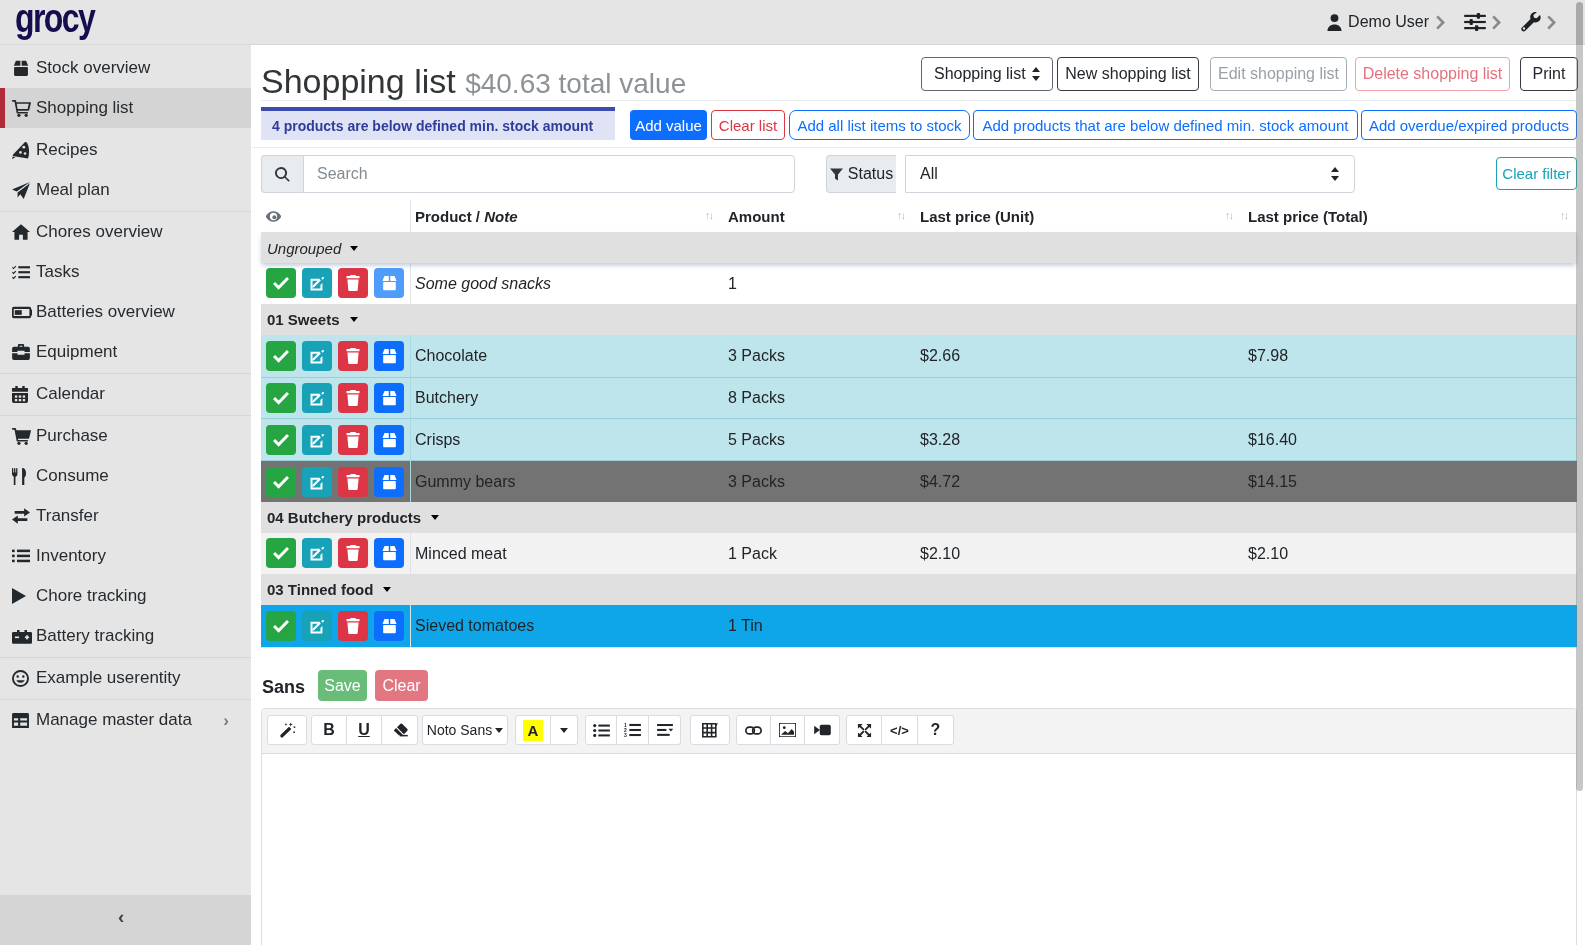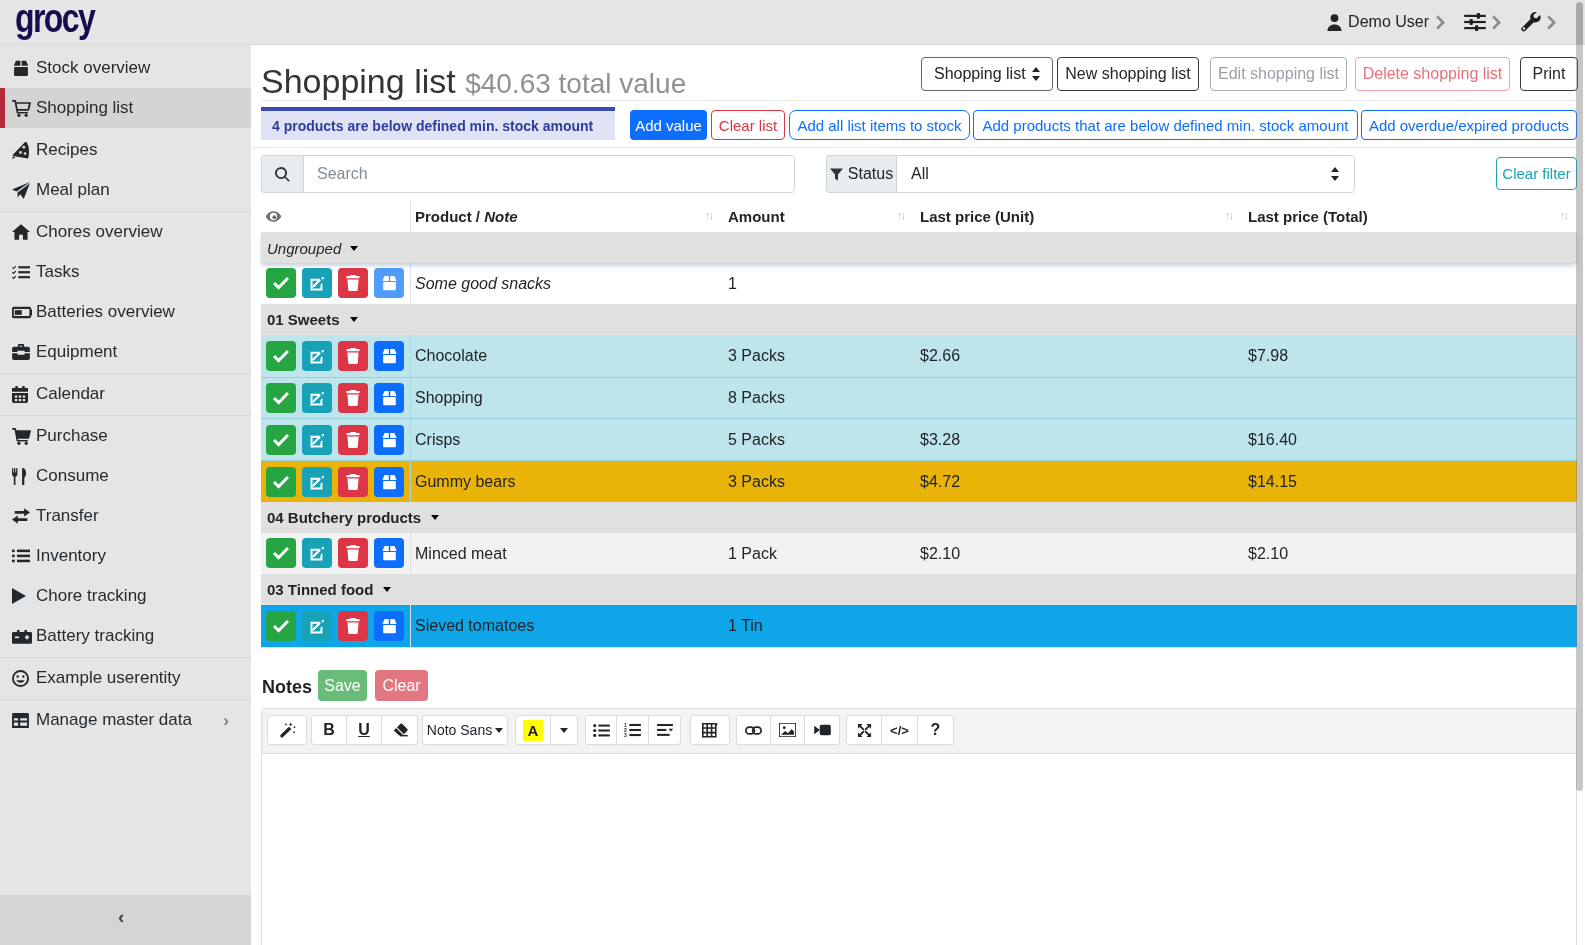--- a/index.html
+++ b/index.html
@@ -236,7 +236,7 @@
     <div style="width:70px; background:#e9ecef; border:1px solid #ced4da; border-right:0; border-radius:4px 0 0 4px; display:flex; align-items:center; justify-content:center; font-size:16px; color:#212529;"><svg width="13" height="13" viewBox="0 0 14 13" style="margin-right:5px">
           <path d="M0 0h14L8.6 6.4V13L5.4 11V6.4z" fill="#31363b"></path>
         </svg>Status</div>
-    <div style="flex:1; border:1px solid #ced4da; border-radius:0 4px 4px 0; display:flex; align-items:center; padding-left:14px; color:#212529; font-size:16px; background:#fff; position:relative;">All<svg width="10" height="14" viewBox="0 0 10 14" fill="#212529" style="position:absolute; right:14px;">
+    <div style="flex:1; border:1px solid #ced4da; border-radius:0 4px 4px 0; display:flex; align-items:center; padding-left:14px; color:#212529; font-size:16px; background:#fff; position:relative;margin-left:9px;">All<svg width="10" height="14" viewBox="0 0 10 14" fill="#212529" style="position:absolute; right:14px;">
           <path d="M5 0l4 5H1zM5 14L1 9h8z"></path>
         </svg></div>
   </div>

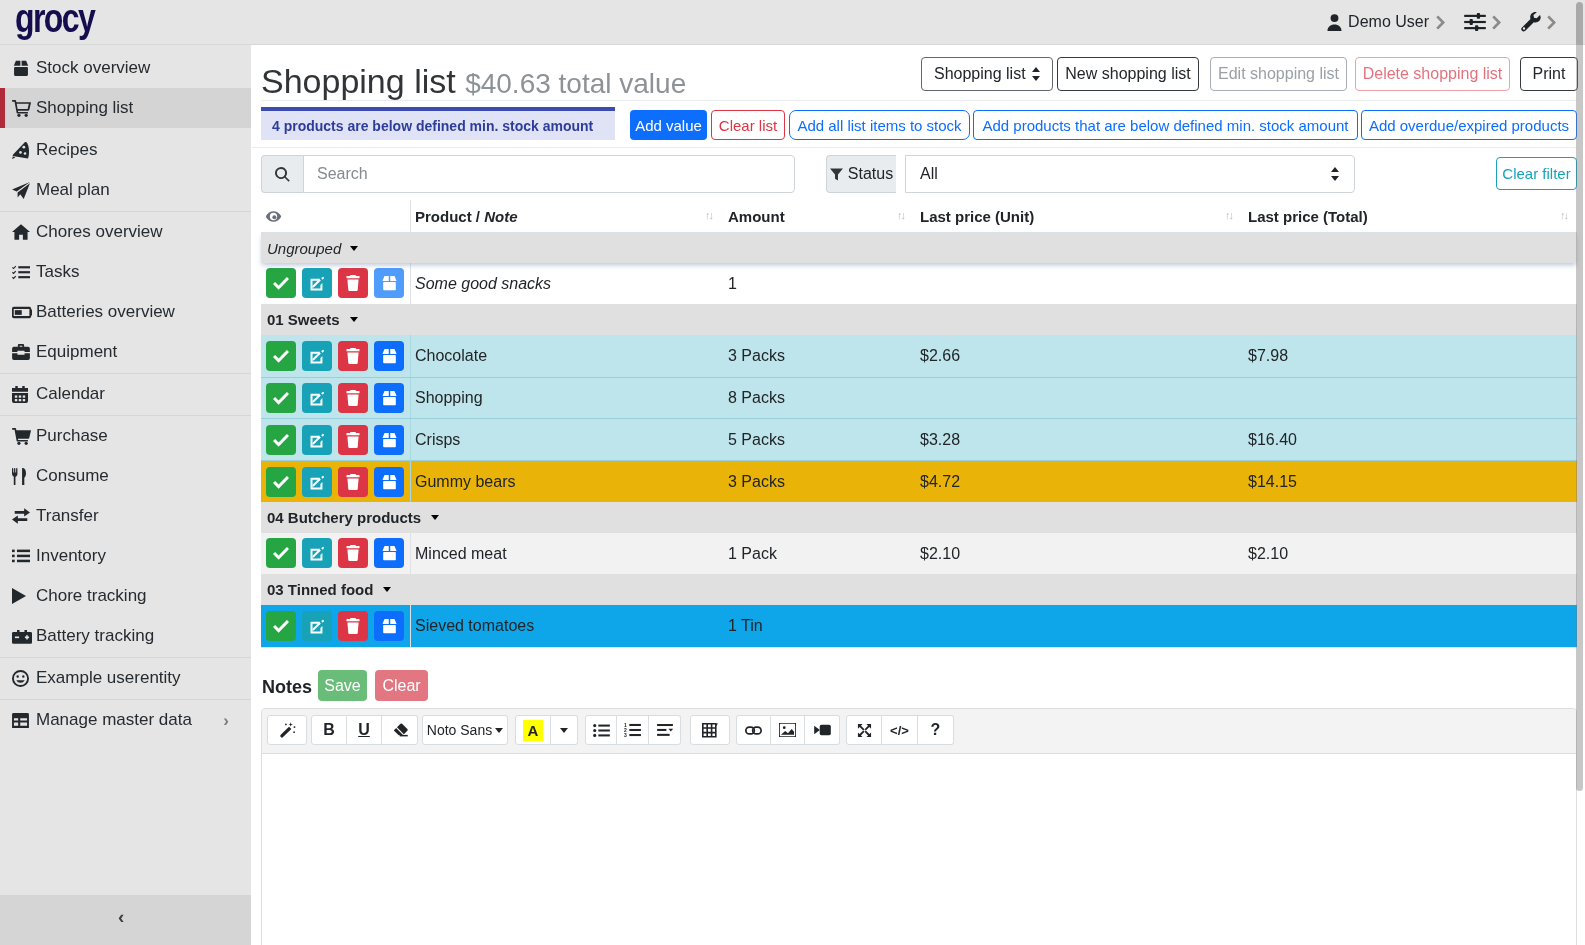--- a/index.html
+++ b/index.html
@@ -361,7 +361,7 @@
         </svg>
       </div>
     <span class="vline" style="background:#a8d8e0;"></span>
-    <span class="cellp" style="left:154px;">Shopping</span>
+    <span class="cellp" style="left:154px;">Butchery</span>
     <span class="cellp" style="left:467px;">8 Packs</span>
   </div>
 

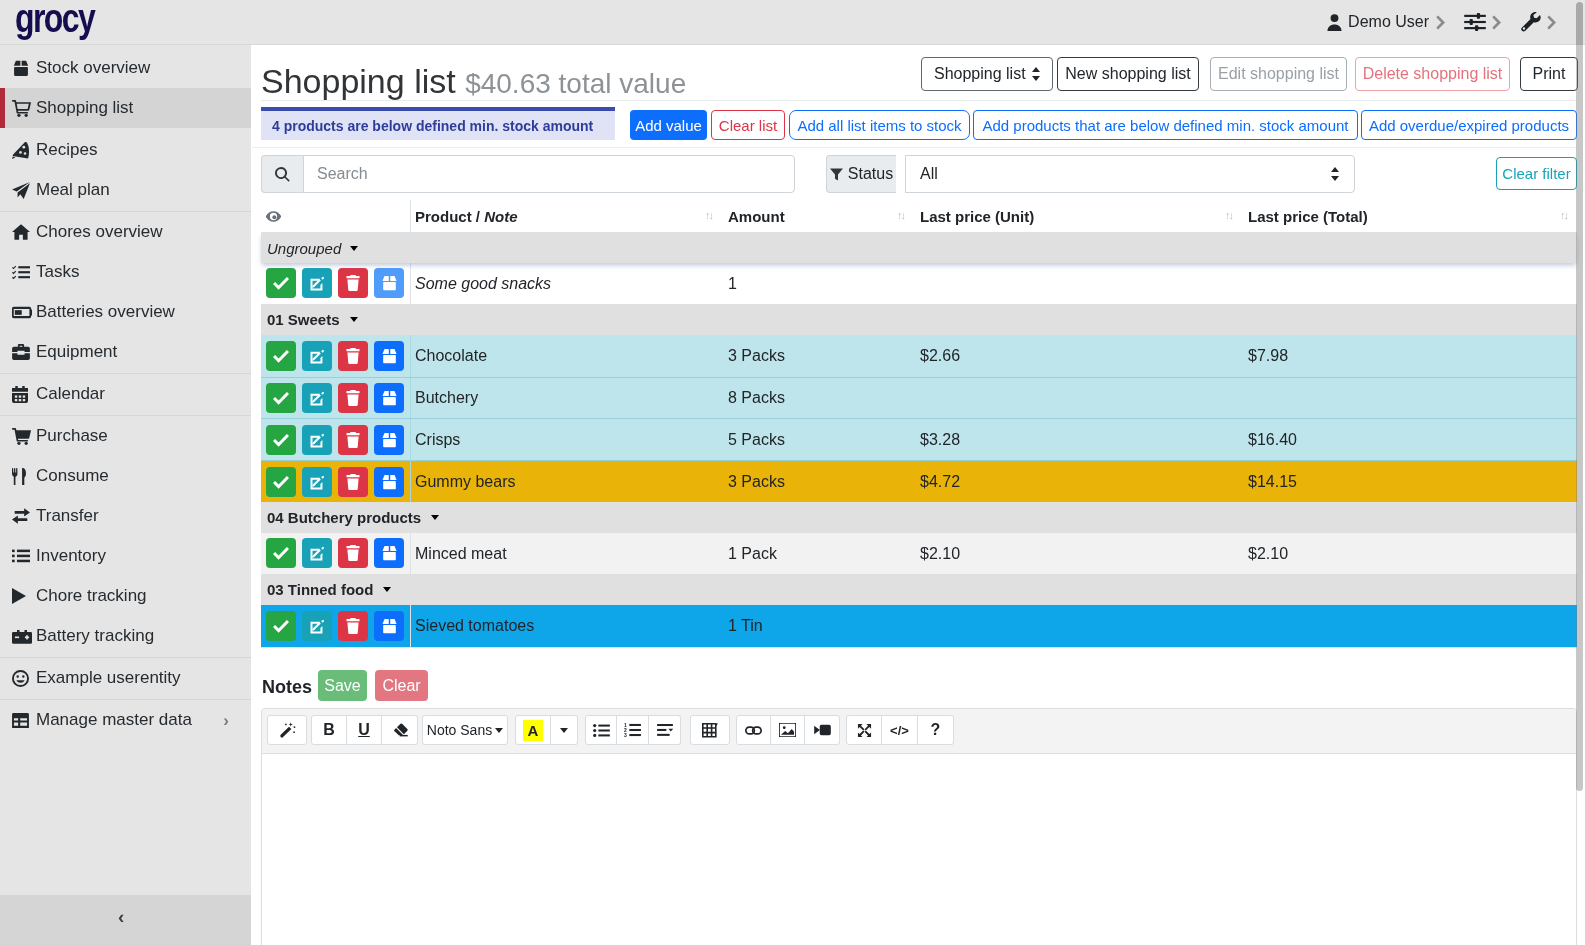--- a/index.html
+++ b/index.html
@@ -397,7 +397,7 @@
     <span class="cellp" style="left:987px;">$16.40</span>
   </div>
 
-  <div class="row-t" style="top:415px; height:42px; background:#eab308; border-top:1px solid #97cfda;">
+  <div class="row-t" style="top:415px; height:42px; background:#737373; border-top:1px solid #97cfda;">
     <div class="rowbtn rb-g" style="left:5px; top:6px;">
         <svg width="16" height="13" viewBox="0 0 16 13">
           <path d="M5.6 12.7L0 7.1l2.1-2.1 3.5 3.5L13.9 0 16 2.1z" fill="#fff"></path>

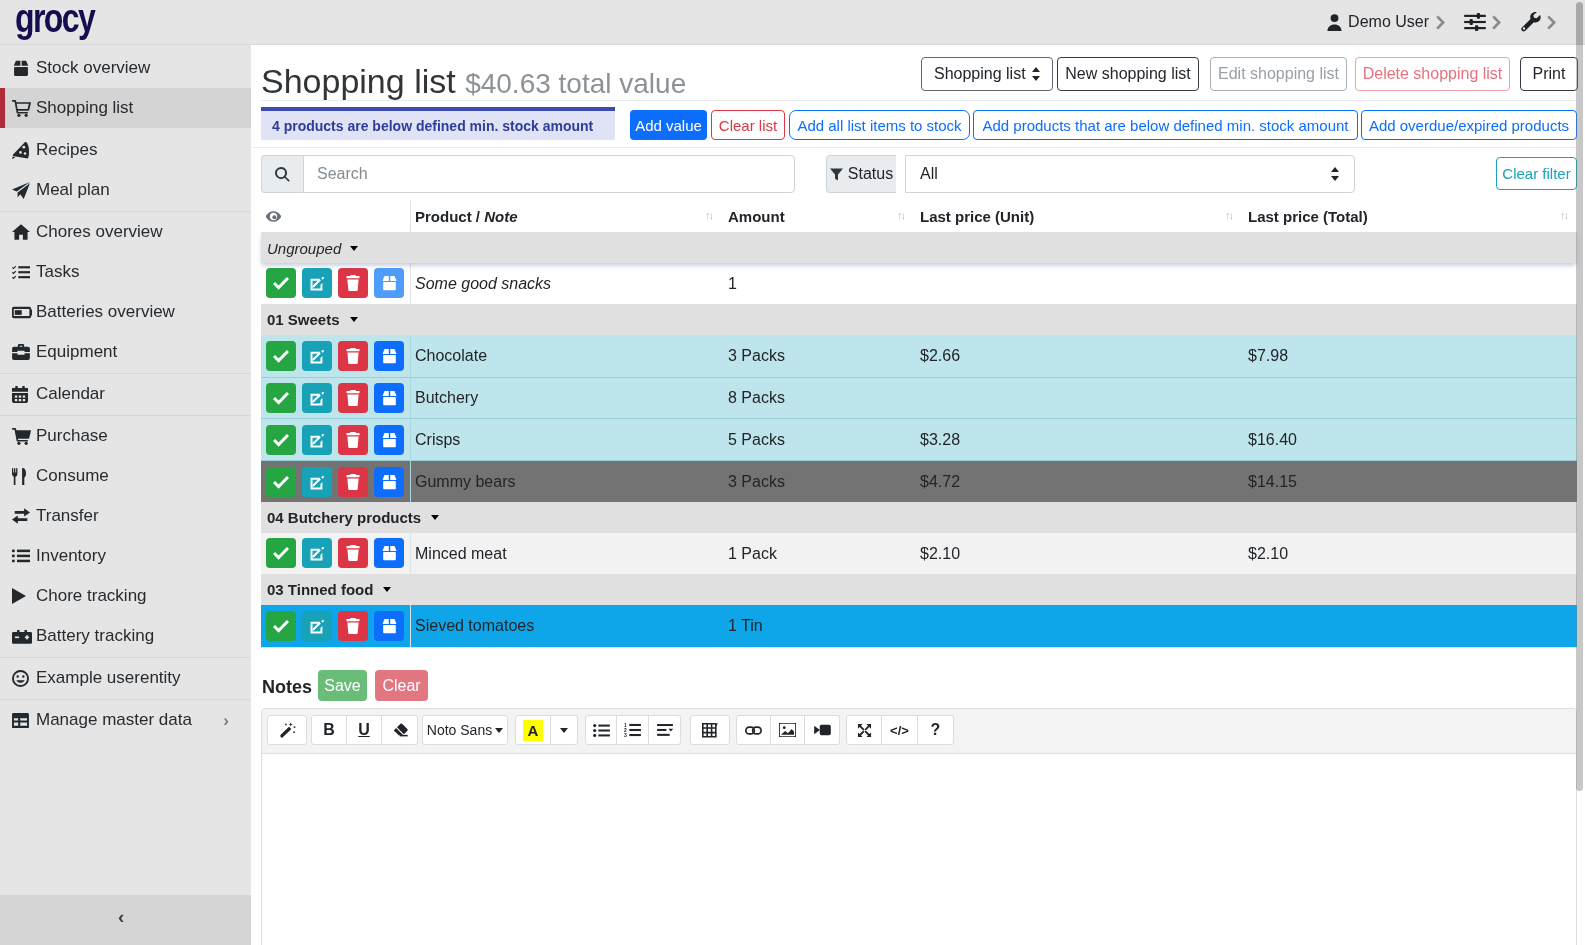--- a/index.html
+++ b/index.html
@@ -500,7 +500,7 @@
   </div>
   <div class="abs" style="left:9px; top:602px; width:1316px; border-top:1px solid #dee2e6;"></div>
 
-  <div class="abs" style="left:10px; top:632px; font-size:18px; font-weight:bold; color:#212529;">Notes</div>
+  <div class="abs" style="left:10px; top:632px; font-size:18px; font-weight:bold; color:#212529;">Sans</div>
   <div class="abs" style="left:66px; top:625px; width:49px; height:31px; background:#69bd79; color:#fff; font-size:16px; border-radius:4px; display:flex; align-items:center; justify-content:center;">Save</div>
   <div class="abs" style="left:123px; top:625px; width:53px; height:31px; background:#e27782; color:#fff; font-size:16px; border-radius:4px; display:flex; align-items:center; justify-content:center;">Clear</div>
 

